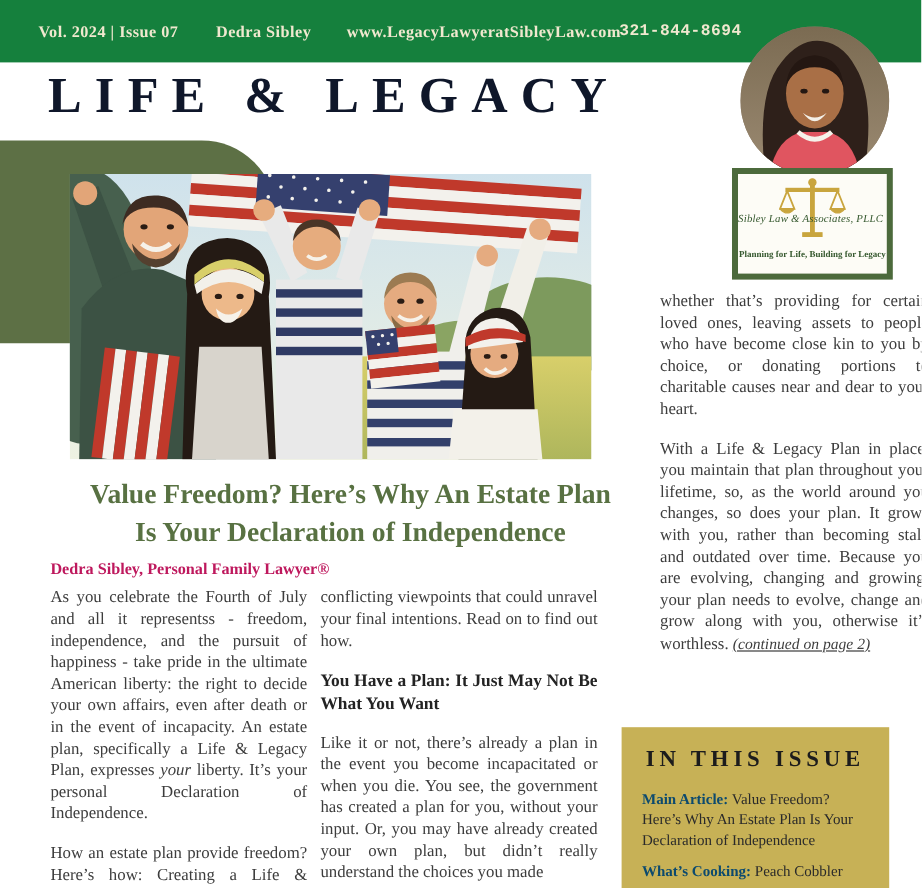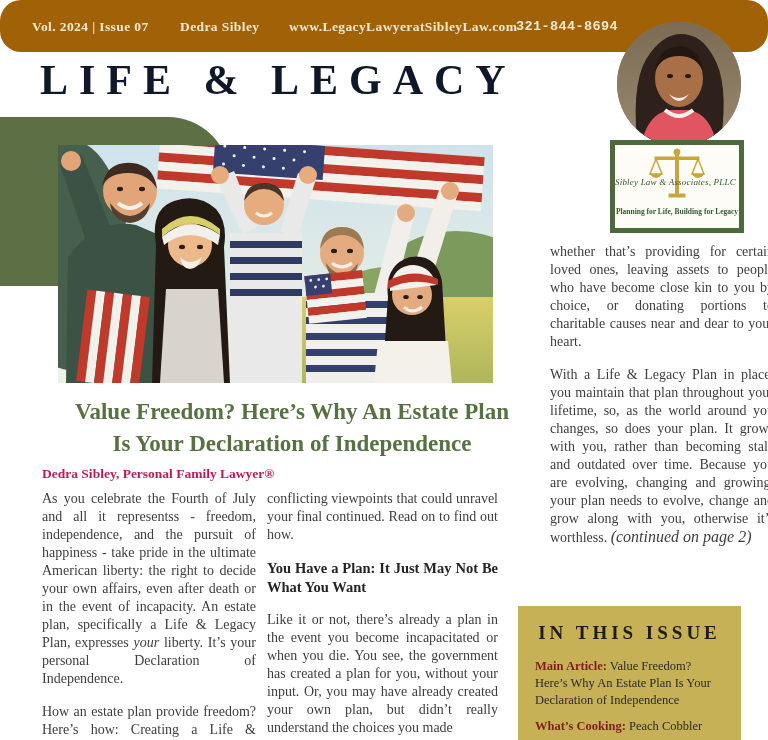--- a/index.html
+++ b/index.html
@@ -6,7 +6,7 @@
   #page{position:relative;width:768px;height:740px;overflow:hidden;background:#ffffff;
         font-family:"Liberation Serif", serif;}
   
-  .masthead{position:absolute;left:0;top:0;width:768px;height:52px;background:#a16207;border-radius:21px;}
+  .masthead{position:absolute;left:0;top:0;width:768px;height:52px;background:#15803d;}
   .masthead span{position:absolute;top:19px;font-size:13.5px;font-weight:bold;color:#f0e8cf;letter-spacing:.4px;}
   .mh-vol{left:32px;}
   .mh-author{left:180px;}

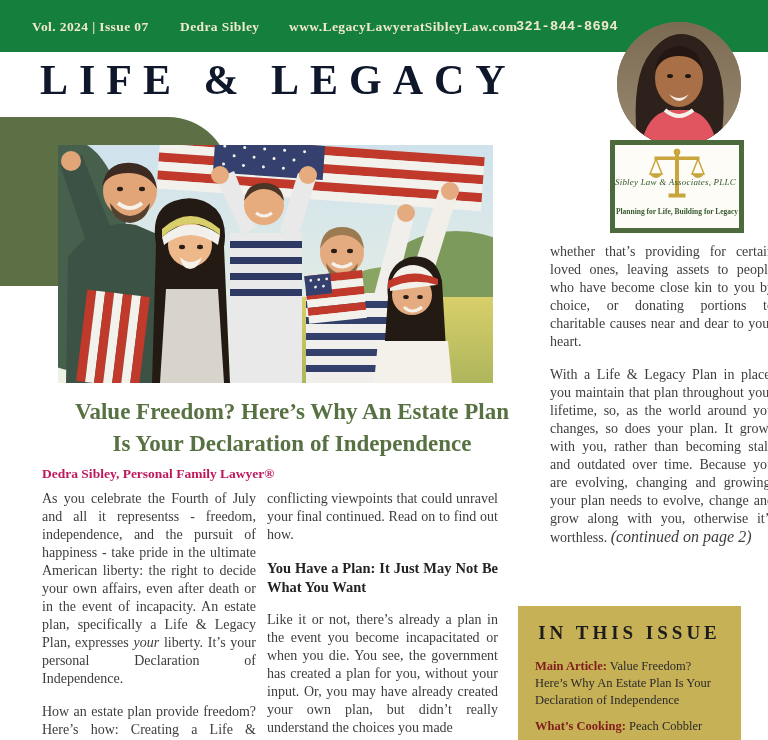--- a/index.html
+++ b/index.html
@@ -257,7 +257,7 @@
   </div>
 
   <div class="col col2">
-    <p>conflicting viewpoints that could unravel your final continued. Read on to find out how.</p>
+    <p>conflicting viewpoints that could unravel your final intentions. Read on to find out how.</p>
     <p class="subhead">You Have a Plan: It Just May Not Be What You Want</p>
     <p>Like it or not, there’s already a plan in the event you become incapacitated or when you die. You see, the government has created a plan for you, without your input. Or, you may have already created your own plan, but didn’t really understand the choices you made</p>
   </div>

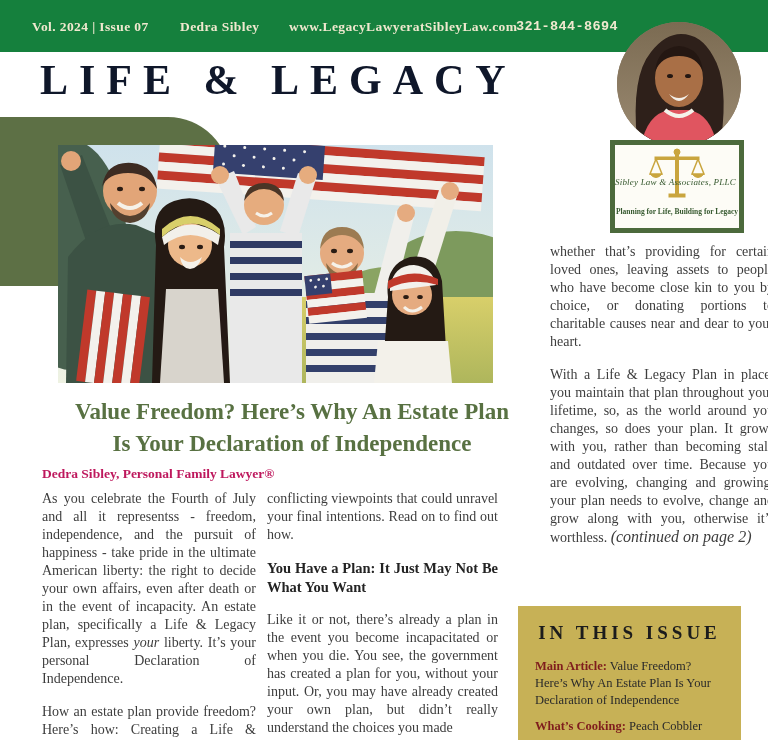--- a/index.html
+++ b/index.html
@@ -42,7 +42,7 @@
   .col1{left:42px;top:490px;width:214px;}
   .col2{left:267px;top:490px;width:231px;}
   .col3{left:518px;top:243px;width:224px;margin-left:32px;}
-  .cont-note{font-style:italic;font-size:16px;}
+  .cont-note{font-style:italic;font-size:13px;text-decoration:underline;}
   
   .issue-box{position:absolute;left:518px;top:606px;width:223px;height:140px;background:#c7b156;}
   .issue-title{position:absolute;left:0;top:16px;width:100%;text-align:center;

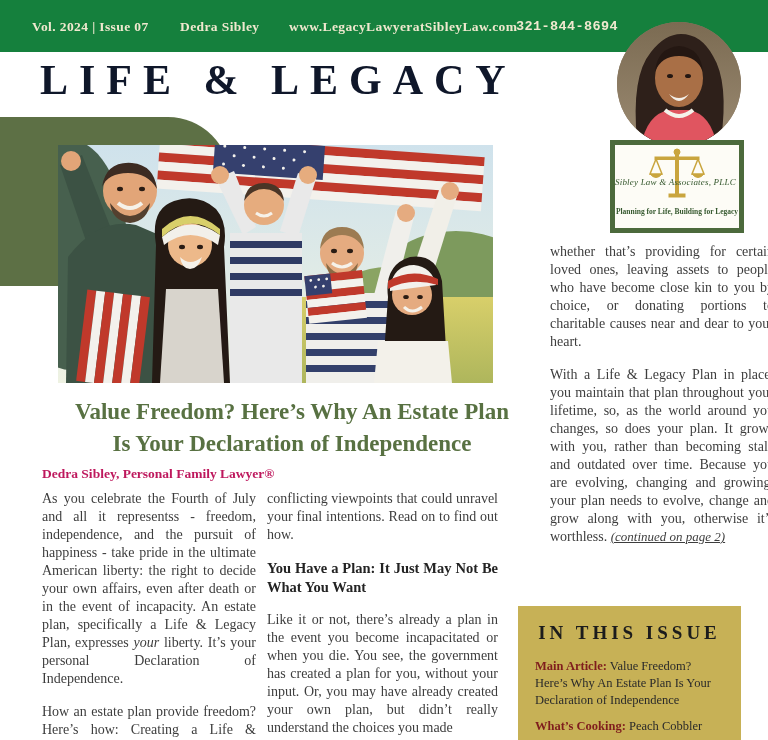--- a/index.html
+++ b/index.html
@@ -48,7 +48,7 @@
   .issue-title{position:absolute;left:0;top:16px;width:100%;text-align:center;
                font-size:19px;font-weight:bold;letter-spacing:4px;color:#1c1c1c;}
   .issue-item{position:absolute;left:17px;width:192px;font-size:12.5px;line-height:17px;color:#2a2a2a;}
-  .issue-item b{color:#7f1d1d;}
+  .issue-item b{color:#0c4a6e;}
   .issue-item-1{top:52px;}
   .issue-item-2{top:112px;}
 </style>

